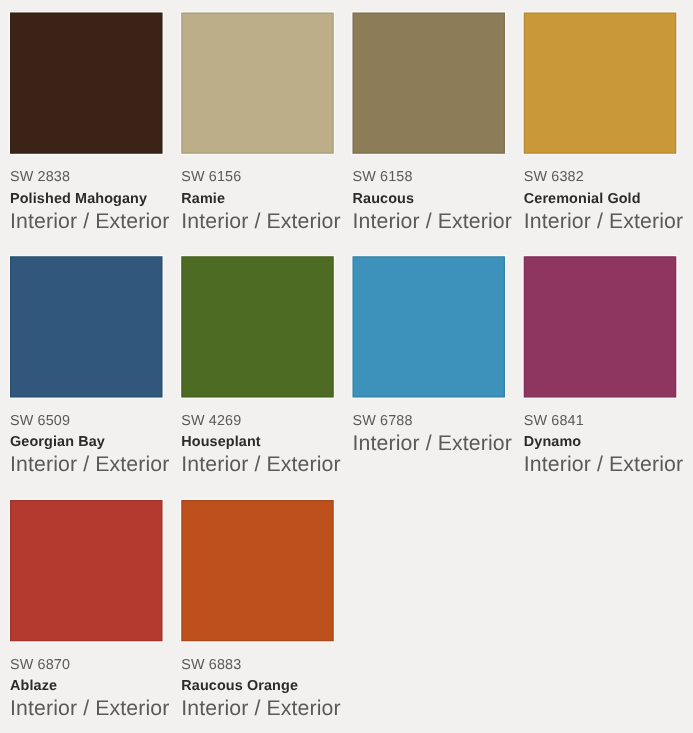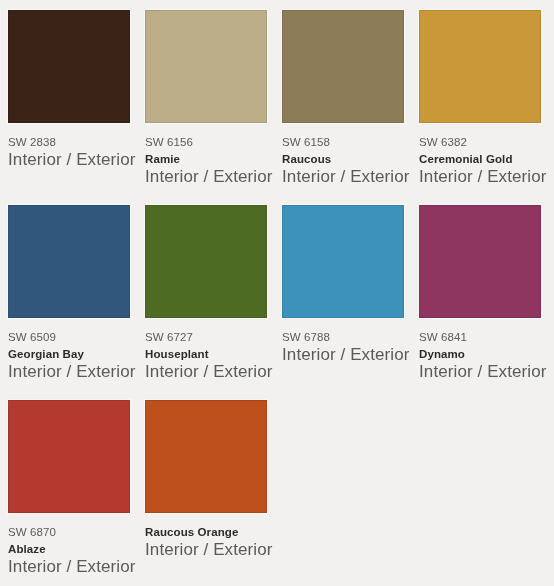--- a/index.html
+++ b/index.html
@@ -76,6 +76,7 @@
     <div class="swatch-chip" style="background-color: rgb(59, 35, 23);"></div>
     <div class="swatch-meta">
       <div class="swatch-code">SW 2838</div>
+      <div class="swatch-name">Polished Mahogany</div>
       <div class="swatch-usage">Interior / Exterior</div>
     </div>
   </div>

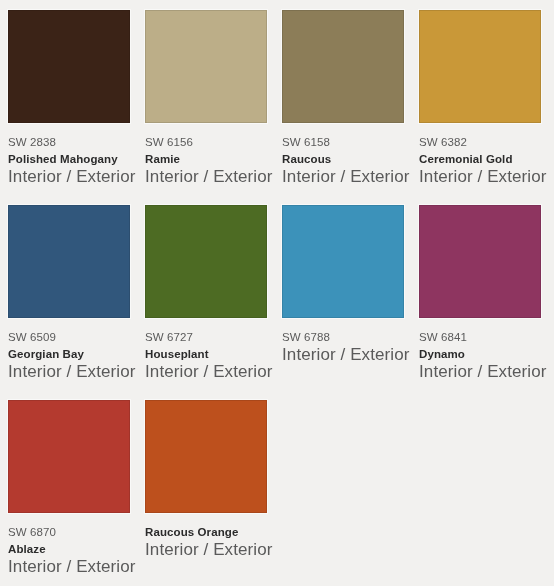--- a/index.html
+++ b/index.html
@@ -120,7 +120,7 @@
   <div class="swatch-card">
     <div class="swatch-chip" style="background-color: rgb(77, 107, 35);"></div>
     <div class="swatch-meta">
-      <div class="swatch-code">SW 6727</div>
+      <div class="swatch-code">SW 4269</div>
       <div class="swatch-name">Houseplant</div>
       <div class="swatch-usage">Interior / Exterior</div>
     </div>

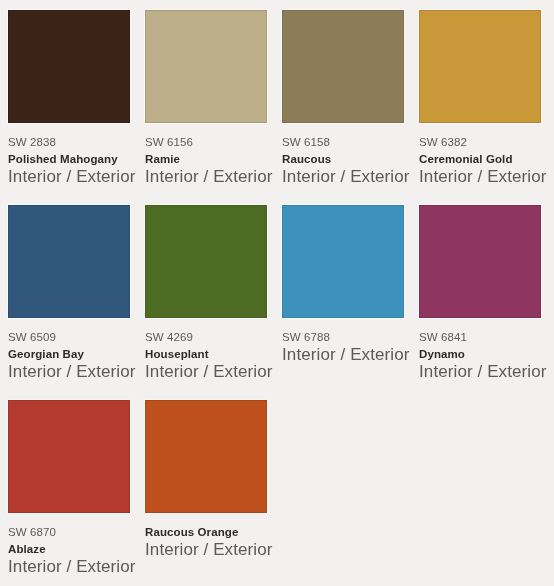--- a/index.html
+++ b/index.html
@@ -155,6 +155,7 @@
   <div class="swatch-card">
     <div class="swatch-chip" style="background-color: rgb(189, 80, 29);"></div>
     <div class="swatch-meta">
+      <div class="swatch-code">SW 6883</div>
       <div class="swatch-name">Raucous Orange</div>
       <div class="swatch-usage">Interior / Exterior</div>
     </div>

